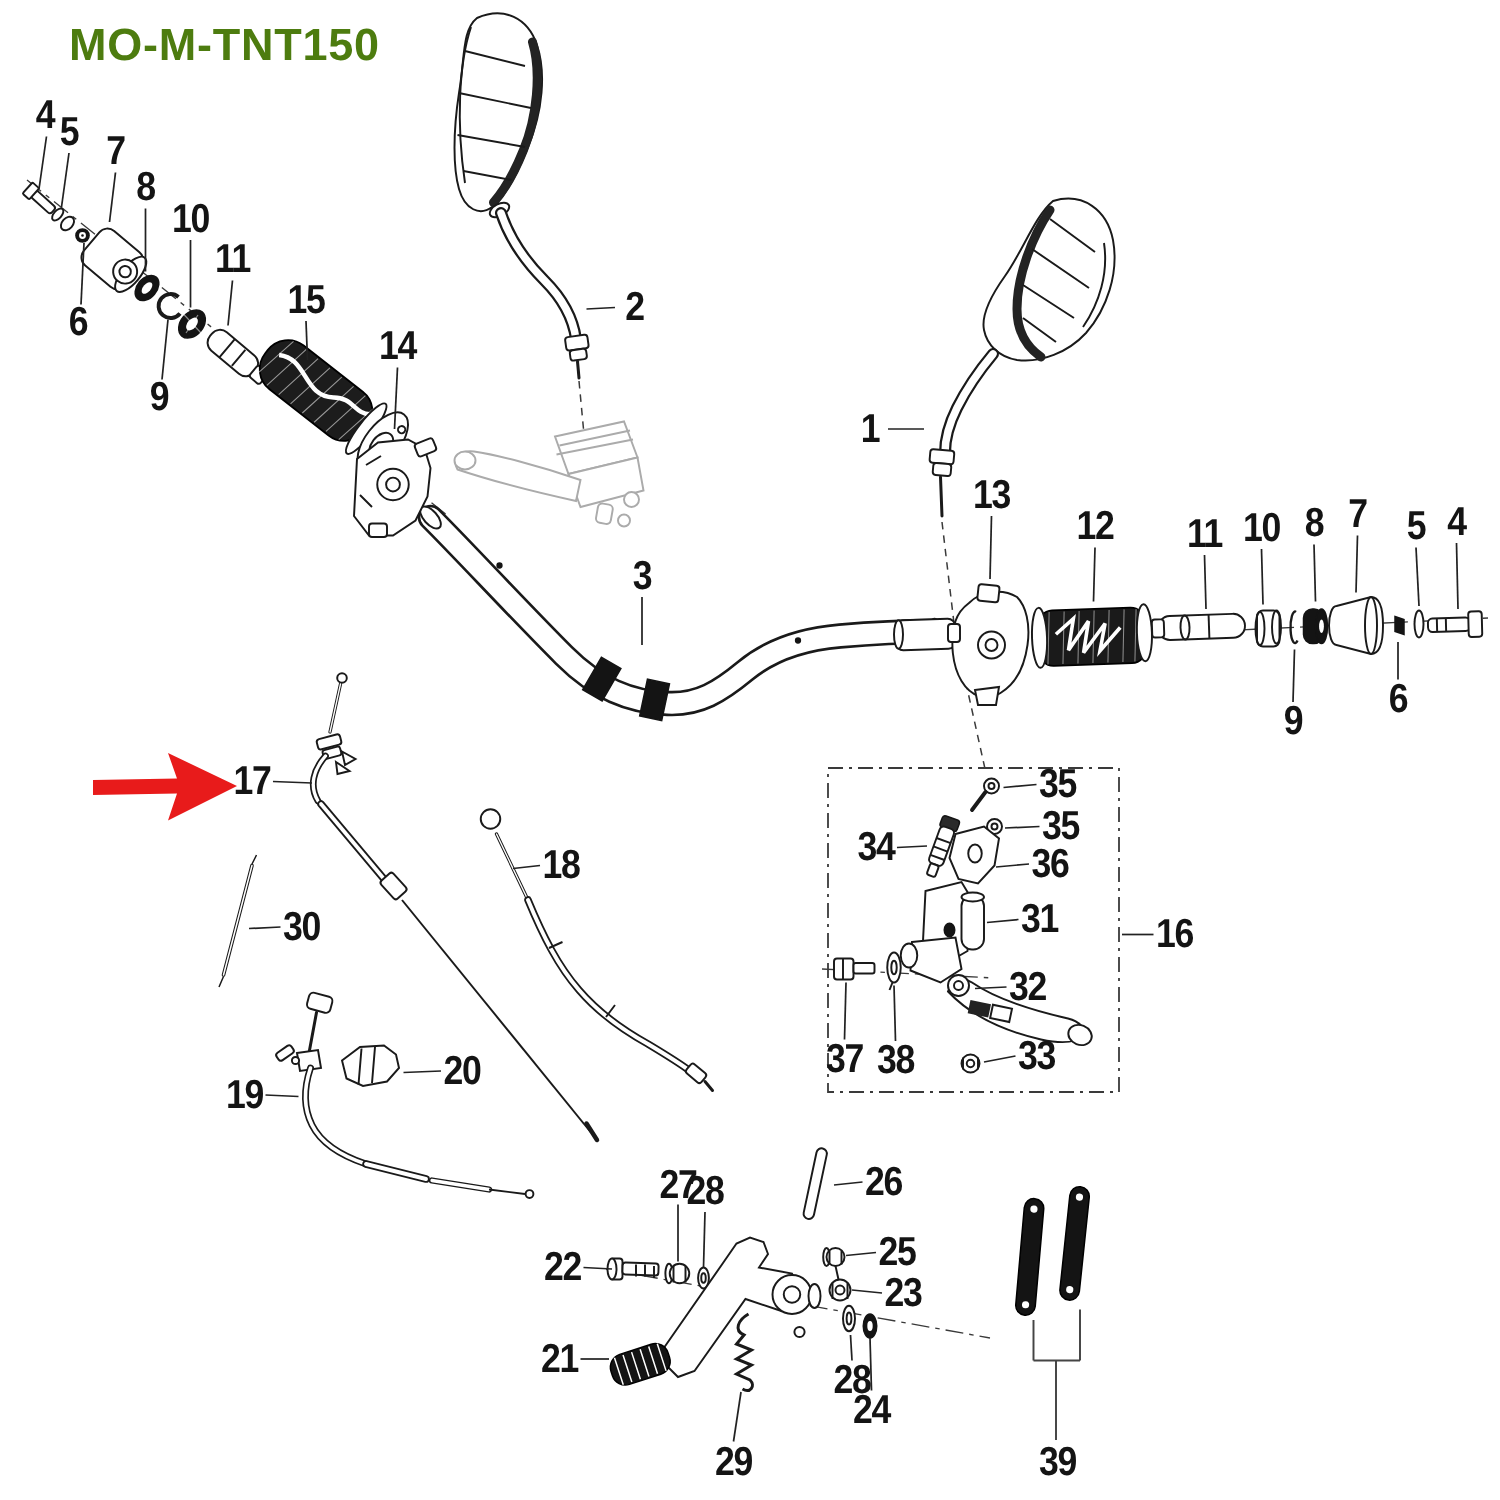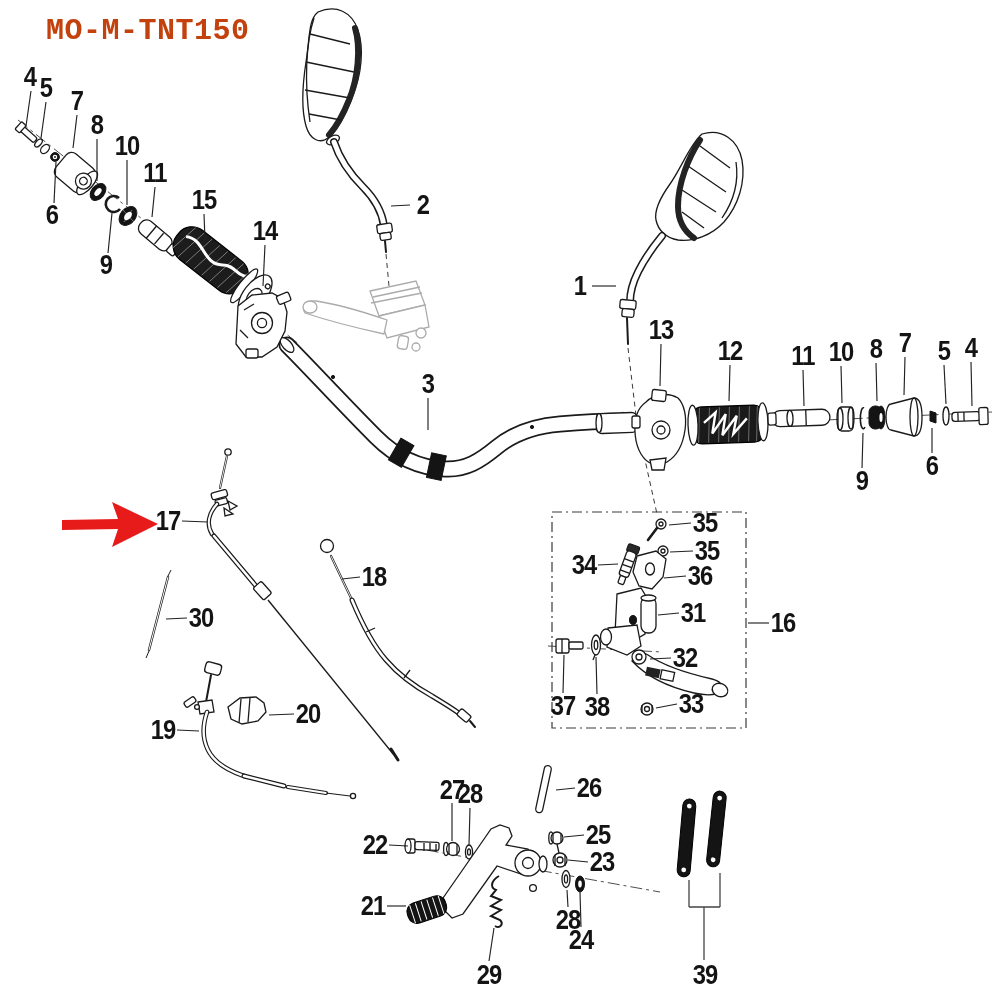--- a/index.html
+++ b/index.html
@@ -424,7 +424,7 @@
       </g>
 </svg>
 
-<div class="diagram-title" style="color: #c2410c; font-family: Liberation Mono, monospace;">MO-M-TNT150</div>
+<div class="diagram-title" style="color: #4d7c0f;">MO-M-TNT150</div>
 <div id="labels">
       <div class="part-label" style="left: 30px; top: 77px;">4</div>
       <div class="part-label" style="left: 46px; top: 88px;">5</div>

